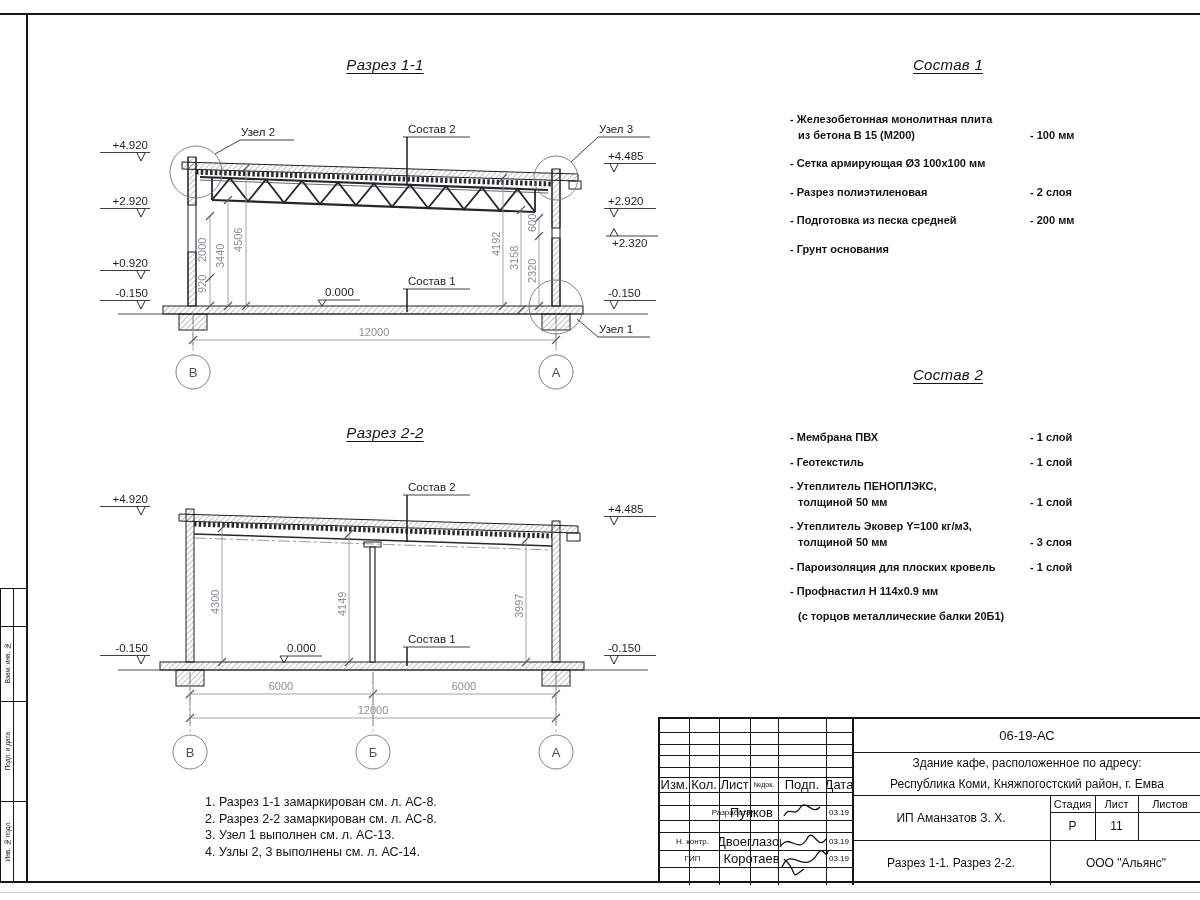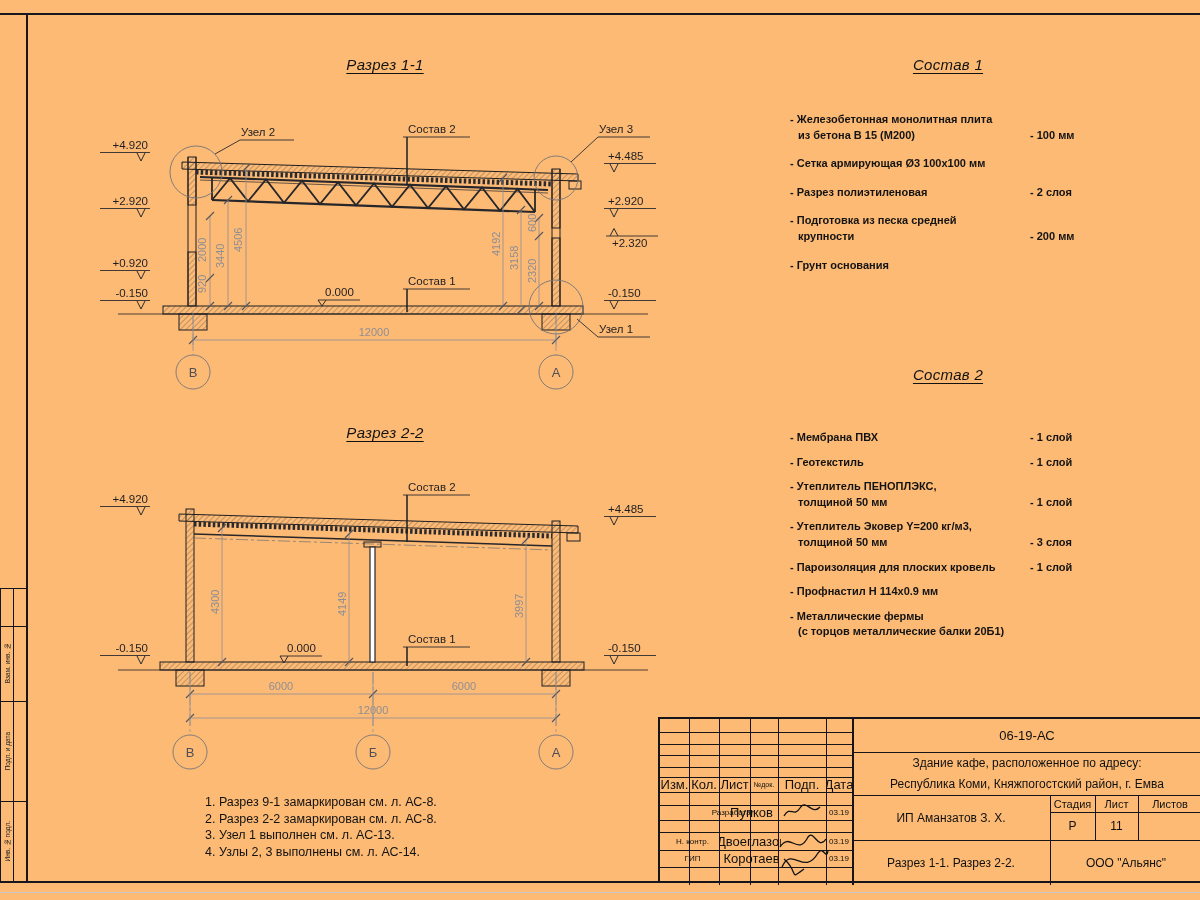--- a/index.html
+++ b/index.html
@@ -3,7 +3,7 @@
 <meta charset="utf-8">
 <style>
   html,body{margin:0;padding:0;background:#e8e8e8;}
-  .sheet{position:relative;width:1200px;height:900px;background:#fdba74;overflow:hidden;
+  .sheet{position:relative;width:1200px;height:900px;background:#ffffff;overflow:hidden;
          font-family:"Liberation Sans",sans-serif;}
   
   .frame-line{position:absolute;background:#17171c;}

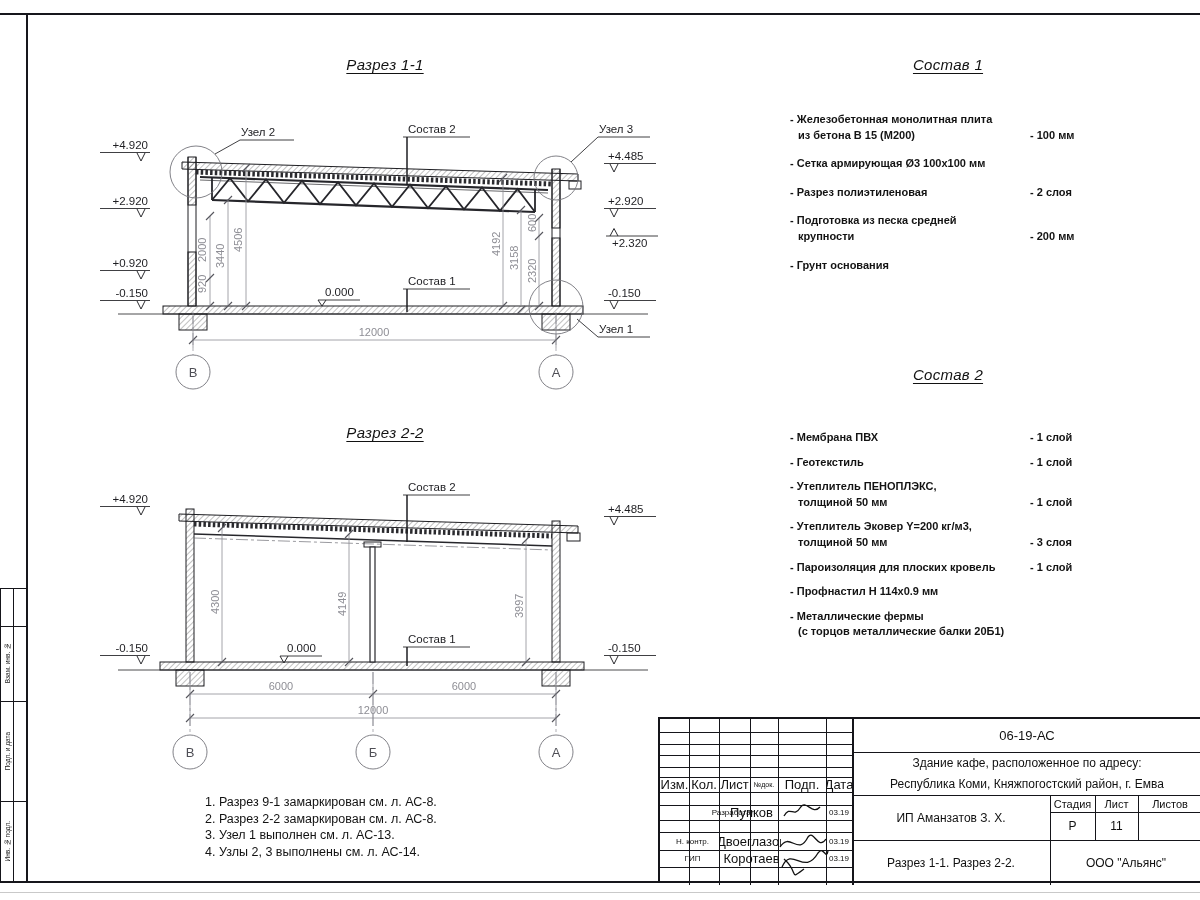--- a/index.html
+++ b/index.html
@@ -327,7 +327,6 @@
     </div>
     <div class="mat-row gap13">
       <div>- Подготовка из песка средней</div>
-      <div class="l2">крупности</div>
       <span class="val">- 200 мм</span>
     </div>
     <div class="mat-row">

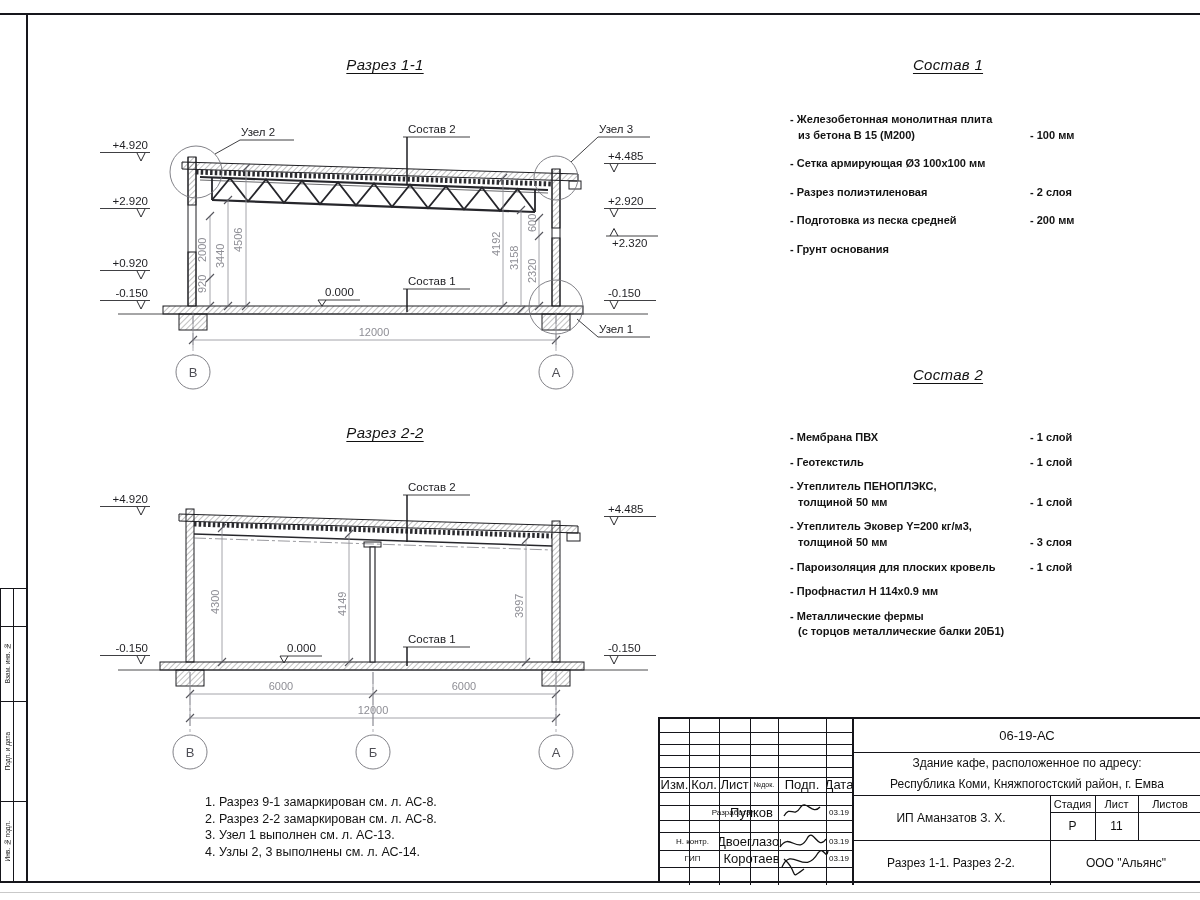--- a/index.html
+++ b/index.html
@@ -349,7 +349,7 @@
       <span class="val">- 1 слой</span>
     </div>
     <div class="mat-row gap9">
-      <div>- Утеплитель Эковер Y=200 кг/м3,</div>
+      <div>- Утеплитель Эковер Y=100 кг/м3,</div>
       <div class="l2">толщиной 50 мм</div>
       <span class="val">- 3 слоя</span>
     </div>

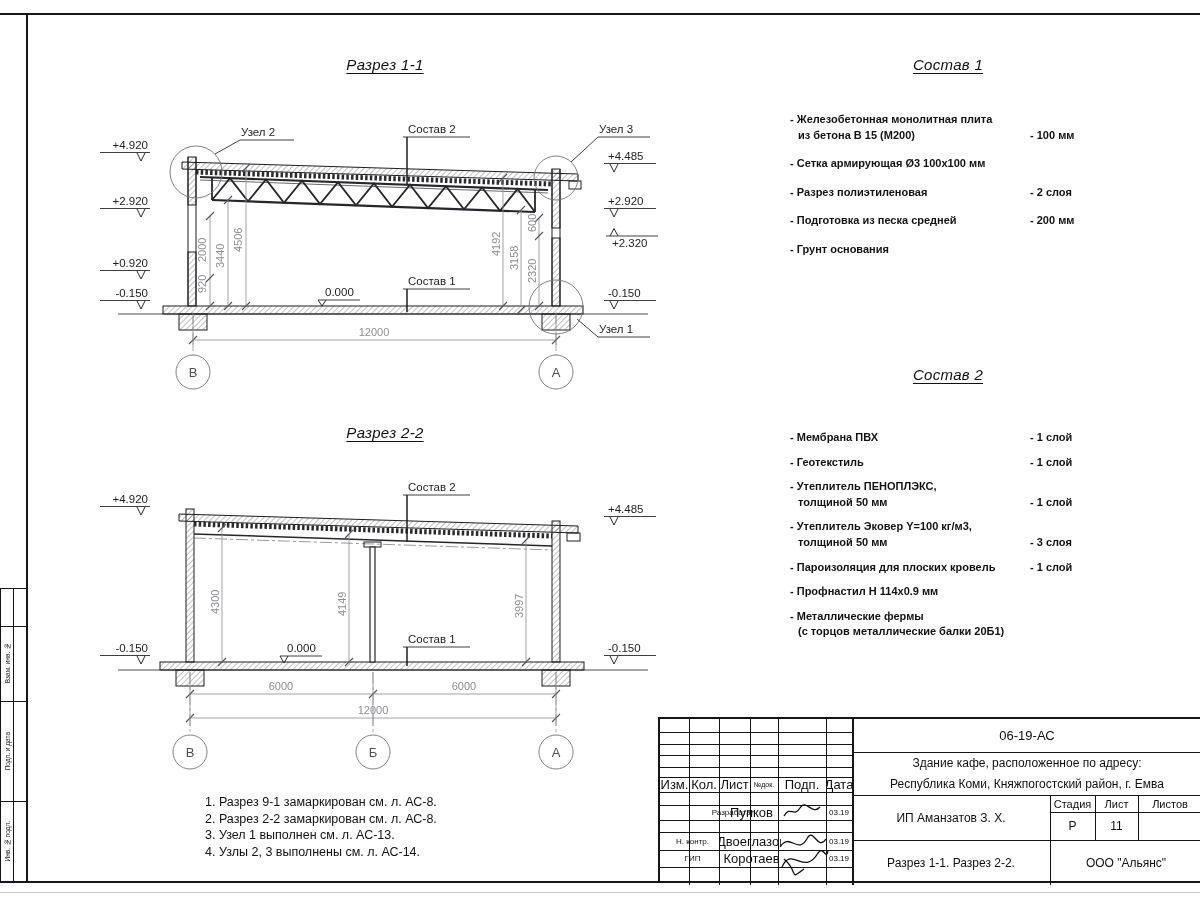--- a/index.html
+++ b/index.html
@@ -361,7 +361,6 @@
       <div>- Профнастил Н 114х0.9 мм</div>
     </div>
     <div class="mat-row">
-      <div>- Металлические фермы</div>
       <div class="l2">(с торцов металлические балки 20Б1)</div>
     </div>
   </div>

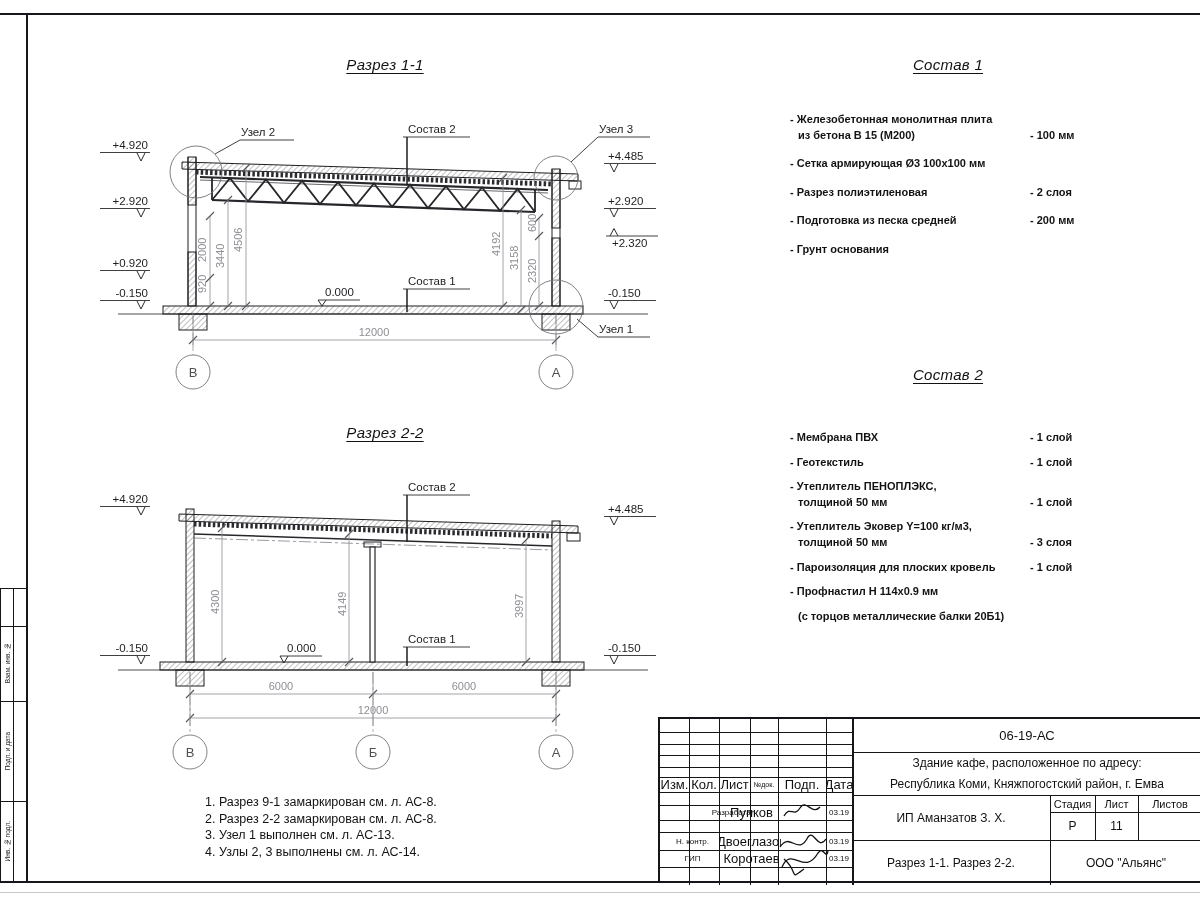--- a/index.html
+++ b/index.html
@@ -366,7 +366,7 @@
   </div>
 
   <div class="notes">
-    <div>1. Разрез 9-1 замаркирован см. л. АС-8.</div>
+    <div>1. Разрез 1-1 замаркирован см. л. АС-8.</div>
     <div>2. Разрез 2-2 замаркирован см. л. АС-8.</div>
     <div>3. Узел 1 выполнен см. л. АС-13.</div>
     <div>4. Узлы 2, 3 выполнены см. л. АС-14.</div>

